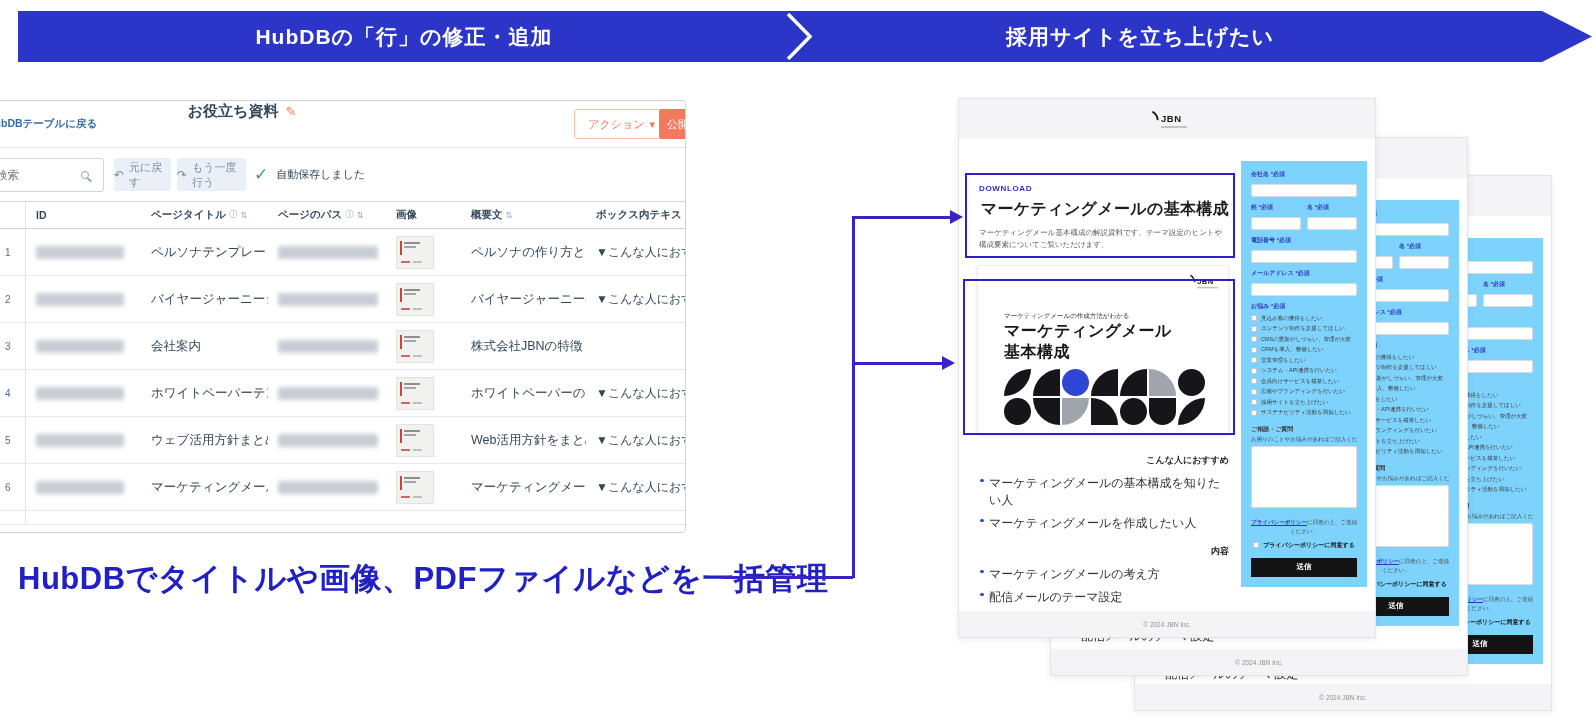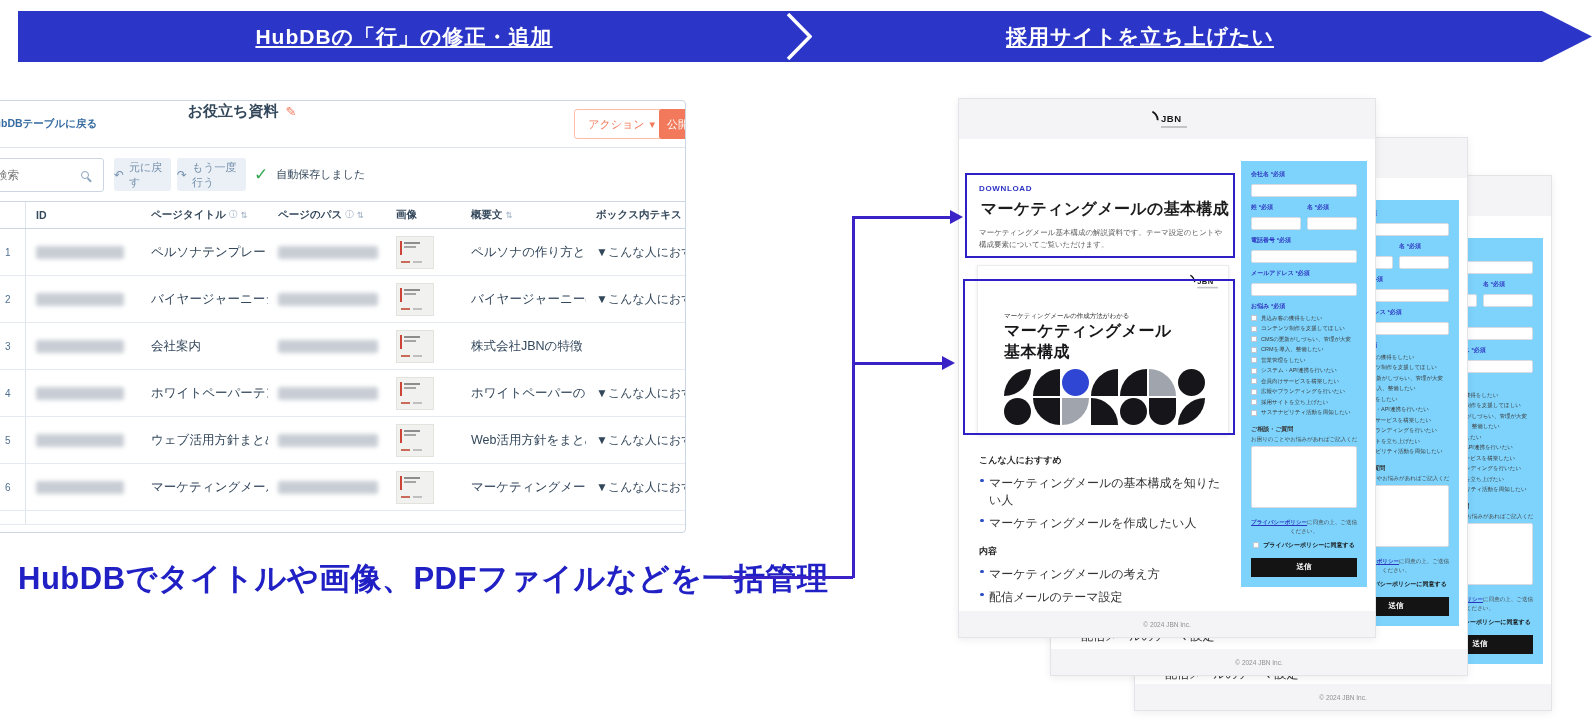--- a/index.html
+++ b/index.html
@@ -13,7 +13,7 @@
     background:#2b35c7;
     clip-path:polygon(0 0, calc(100% - 50px) 0, 100% 50%, calc(100% - 50px) 100%, 0 100%); }
   .ribbon-label { position:absolute; top:11px; height:51px; display:flex; align-items:center;
-    justify-content:center; color:#fff; font-weight:bold; font-size:21px; letter-spacing:1px;text-decoration:underline; }
+    justify-content:center; color:#fff; font-weight:bold; font-size:21px; letter-spacing:1px; }
   .ribbon-label.left { left:18px; width:772px; }
   .ribbon-label.right { left:830px; width:620px; }
   .ribbon-chevron { position:absolute; left:786px; top:13px; }

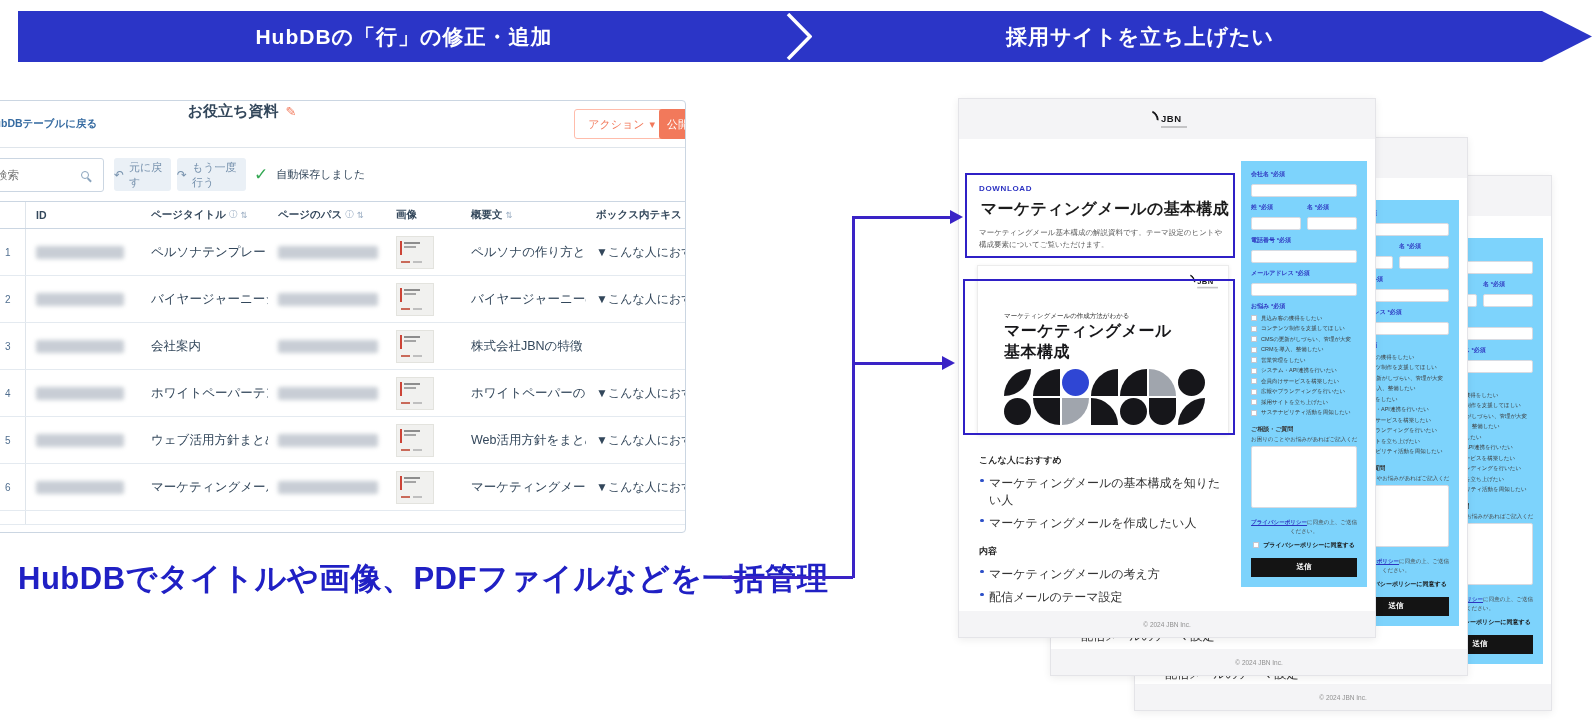--- a/index.html
+++ b/index.html
@@ -107,7 +107,7 @@
   .r-qbl { border-radius:0 0 0 100%; } .r-qbr { border-radius:0 0 100% 0; }
   .r-half { border-radius:0 0 999px 999px; }
   .lp-sections { position:absolute; left:20px; top:355px; width:250px; }
-  .sec-head { font-size:9px; font-weight:bold; color:#1f1f1f; margin-bottom:8px; }
+  .sec-head { font-size:9px; font-weight:bold; color:#1f1f1f; margin-bottom:8px;text-align:right; }
   .sec-list { margin-bottom:13px; }
   .lp-bullet { font-size:12px; color:#333; padding-left:10px; position:relative; margin-bottom:6px; }
   .lp-bullet::before { content:""; position:absolute; left:1px; top:3.5px; width:3.5px; height:3.5px;

